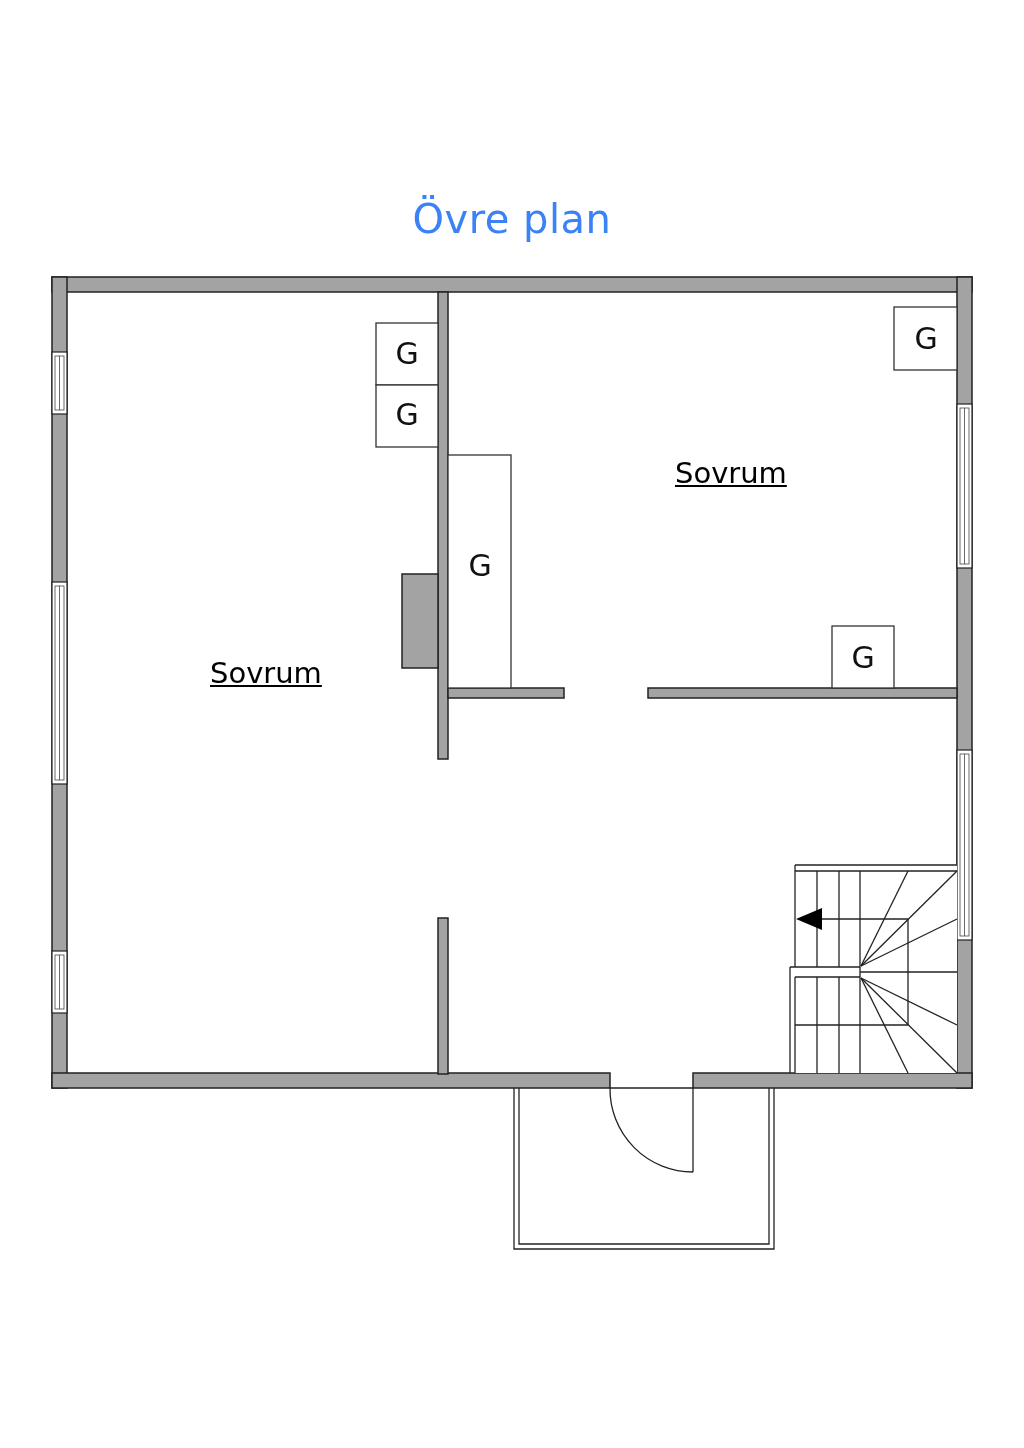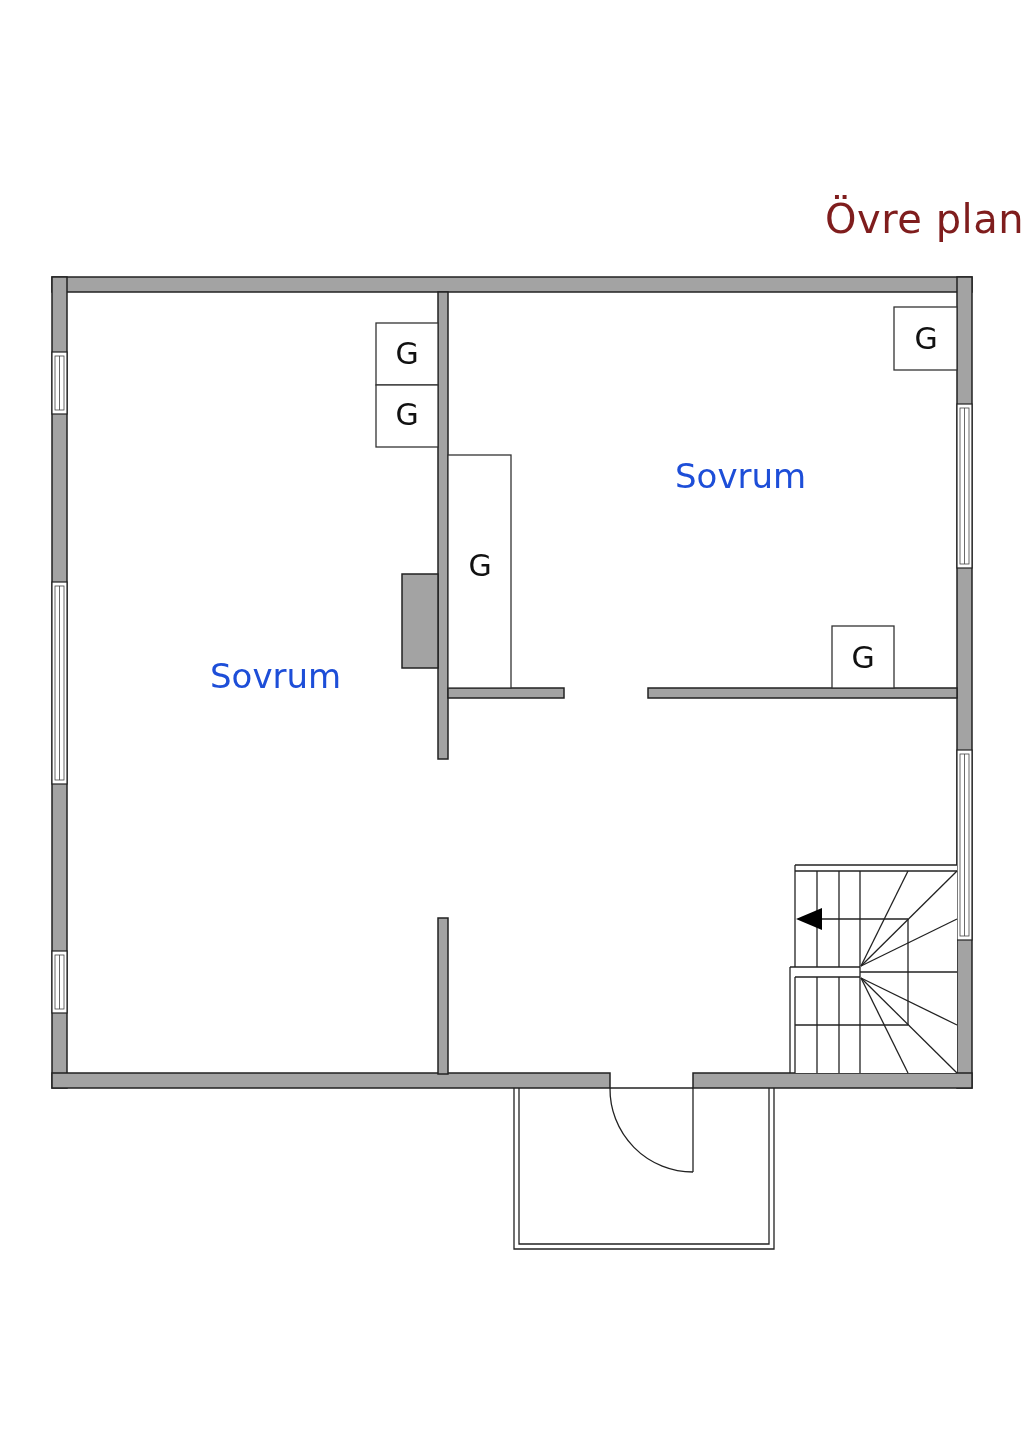--- a/index.html
+++ b/index.html
@@ -5,7 +5,7 @@
   html, body { margin:0; padding:0; background:#ffffff; }
   body { width:1024px; height:1448px; position:relative; overflow:hidden; font-family:"DejaVu Sans", sans-serif; }
   #plan { position:absolute; left:0; top:0; width:1024px; height:1448px; }
-  .title { position:absolute; left:0; width:1024px; top:196px; text-align:right; font-size:40px; color:#7f1d1d; letter-spacing:0.5px; }
+  .title { position:absolute; left:0; width:1024px; top:196px; text-align:center; font-size:40px; color:#3b82f6; letter-spacing:0.5px; }
   .room-label { position:absolute; font-size:34px; color:#1d4ed8; }
   .g-label { position:absolute; font-size:30px; color:#111; width:60px; text-align:center; }
   .wall { fill:#a3a3a3; stroke:#222; stroke-width:1.5; }

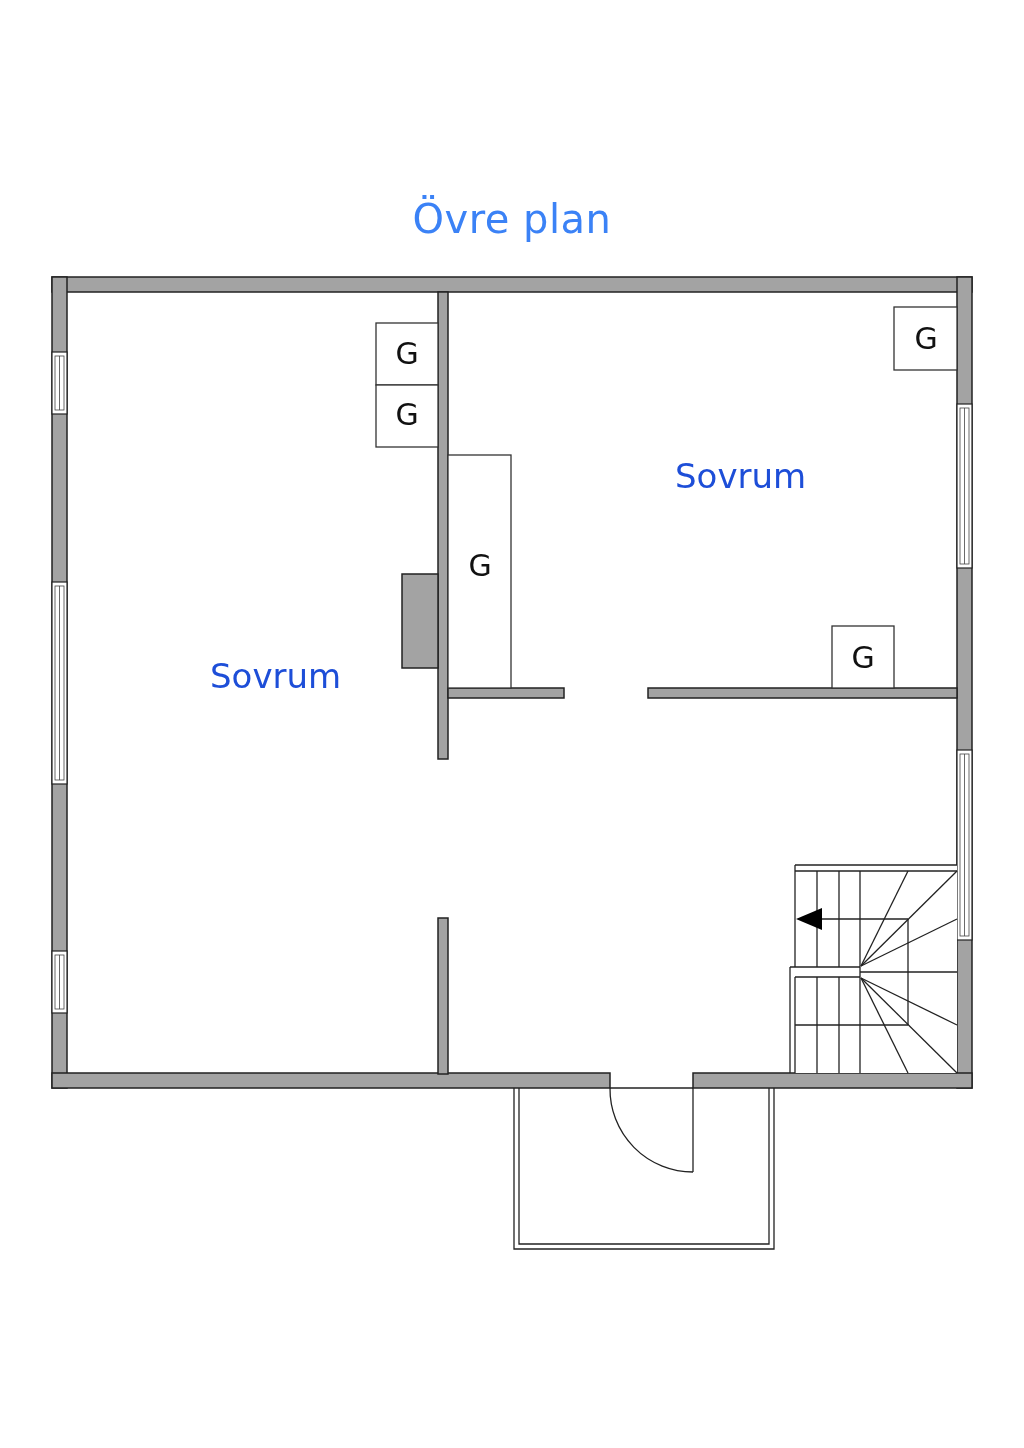--- a/index.html
+++ b/index.html
@@ -6,7 +6,7 @@
   body { width:1024px; height:1448px; position:relative; overflow:hidden; font-family:"DejaVu Sans", sans-serif; }
   #plan { position:absolute; left:0; top:0; width:1024px; height:1448px; }
   .title { position:absolute; left:0; width:1024px; top:196px; text-align:center; font-size:40px; color:#3b82f6; letter-spacing:0.5px; }
-  .room-label { position:absolute; font-size:34px; color:#1d4ed8; }
+  .room-label { position:absolute; font-size:29px; color:#000000;text-decoration:underline; }
   .g-label { position:absolute; font-size:30px; color:#111; width:60px; text-align:center; }
   .wall { fill:#a3a3a3; stroke:#222; stroke-width:1.5; }
   .thin { fill:#fff; stroke:#333; stroke-width:1.3; }

